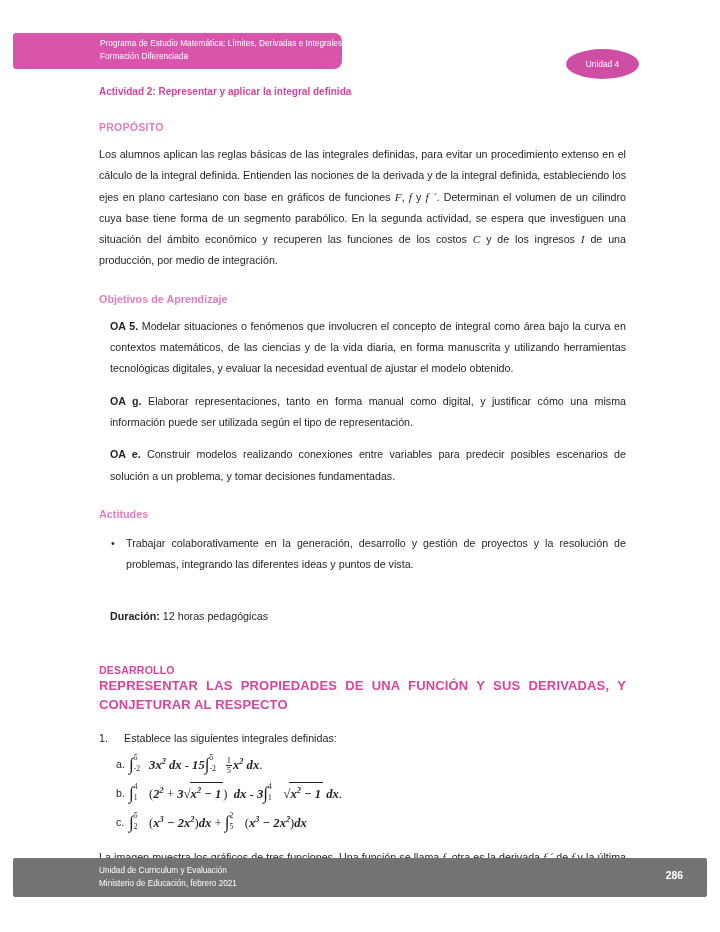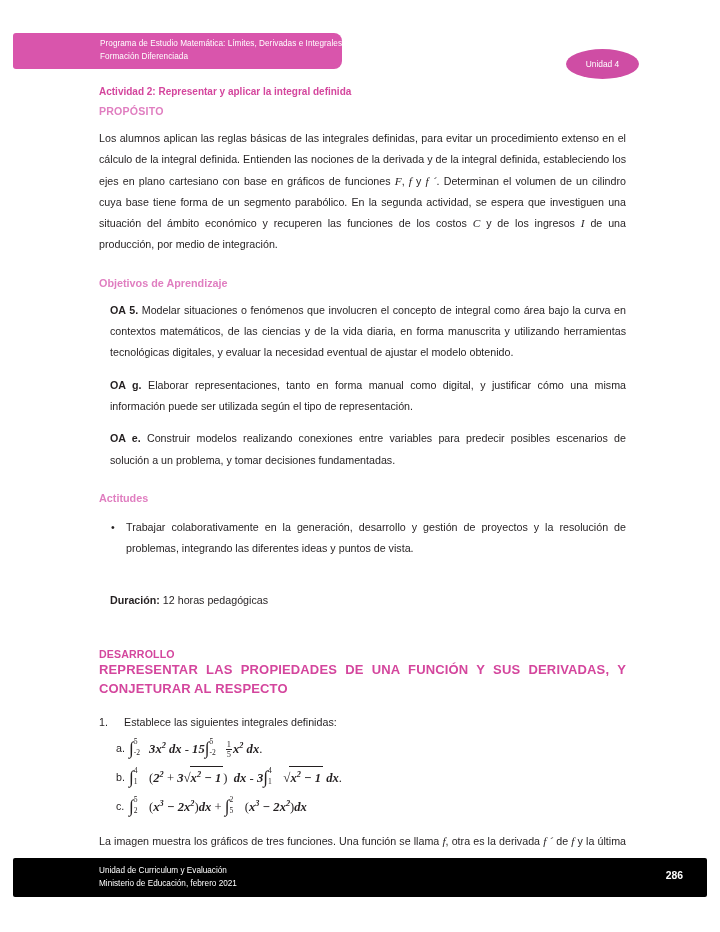--- a/index.html
+++ b/index.html
@@ -71,7 +71,7 @@
     font-size: 10.6px;
     font-weight: bold;
     letter-spacing: 0.2px;
-    margin-top: 4px;
+    margin-top: 20px;
   }
 
   .subsection-heading {

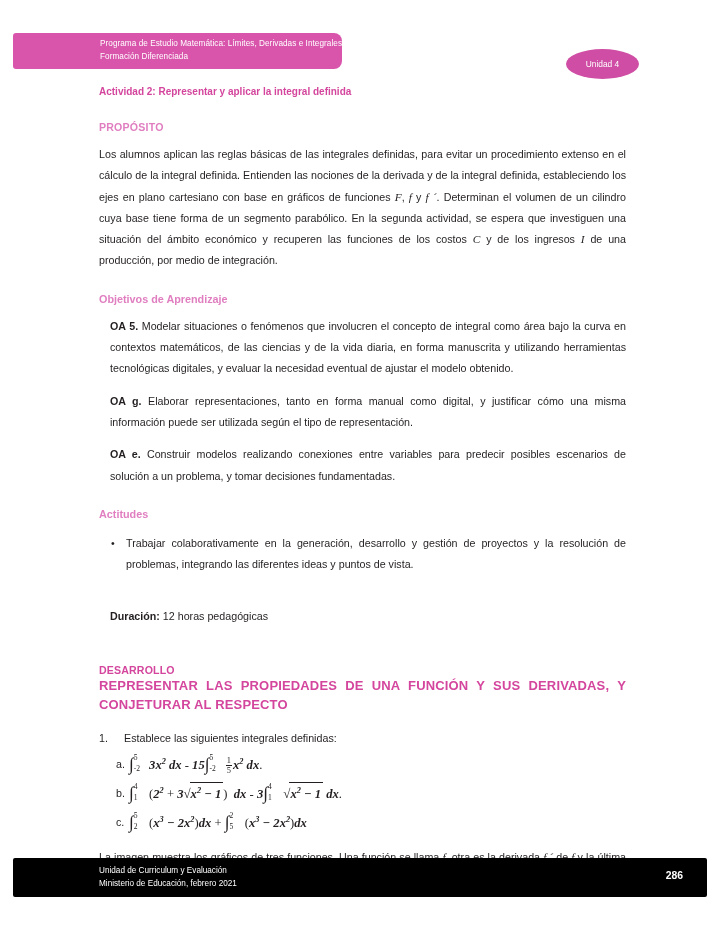--- a/index.html
+++ b/index.html
@@ -245,7 +245,7 @@
     top: 858px;
     width: 694px;
     height: 39px;
-    background: #000000;
+    background: #737373;
     border-radius: 2px;
   }
   .footer-text {

